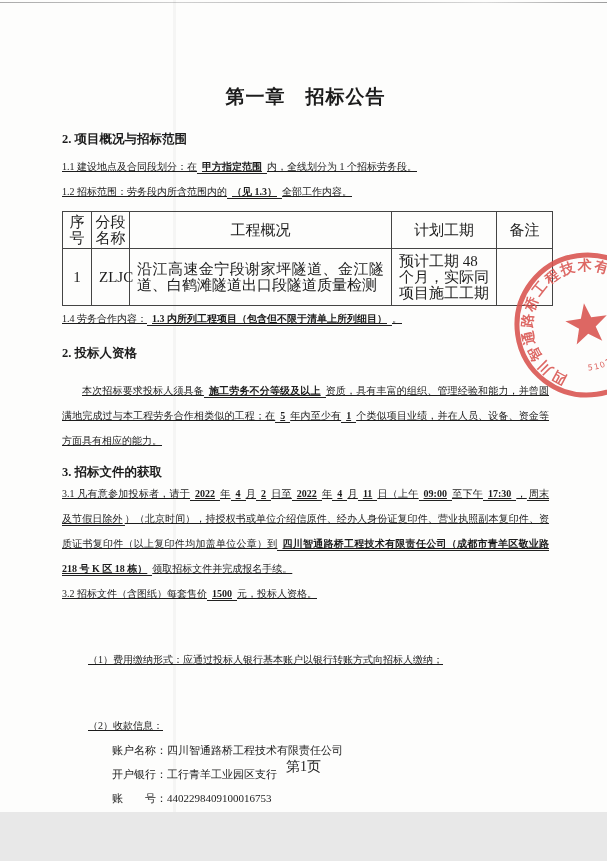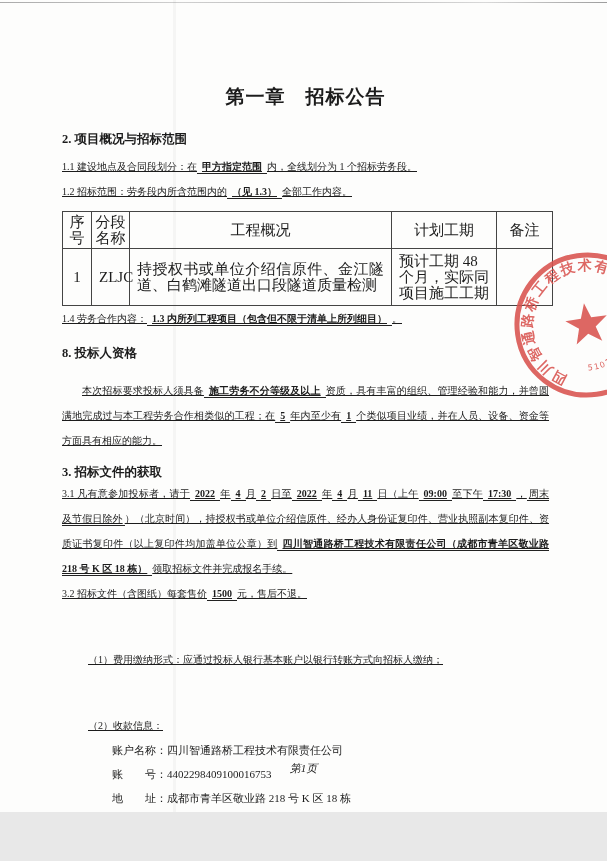--- a/index.html
+++ b/index.html
@@ -133,7 +133,7 @@
       <tr>
         <td class="c">1</td>
         <td class="c">ZLJC</td>
-        <td class="desc-cell">持授权书或单位介绍信原件、金江隧道、白鹤滩隧道出口段隧道质量检测</td>
+        <td class="desc-cell">沿江高速金宁段谢家坪隧道、金江隧道、白鹤滩隧道出口段隧道质量检测</td>
         <td class="plan-cell">预计工期 48 个月，实际同项目施工工期</td>
         <td></td>
       </tr>

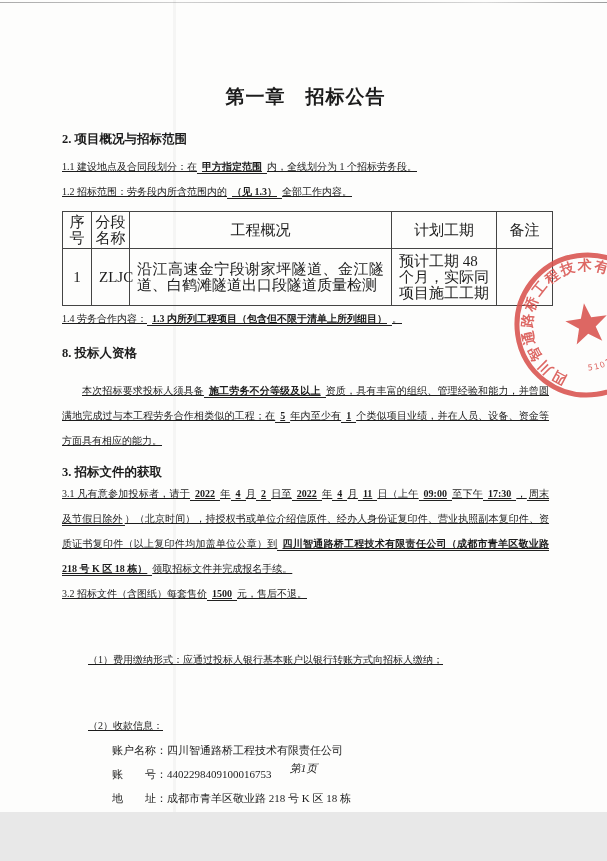--- a/index.html
+++ b/index.html
@@ -142,7 +142,7 @@
 
     <p class="body-line mt-8"><span>1.4 劳务合作内容：</span><span class="fill">1.3 内所列工程项目（包含但不限于清单上所列细目）</span><span>。</span></p>
 
-    <div class="sec-heading h-s2">8. 投标人资格</div>
+    <div class="sec-heading h-s2">2. 投标人资格</div>
 
     <p class="body-line para-indent mt-14"><span>本次招标要求投标人须具备</span><span class="fill">施工劳务不分等级及以上</span><span>资质，具有丰富的组织、管理经验和能力，并曾圆满地完成过与本工程劳务合作相类似的工程；在</span><span class="fill">5</span><span>年内至少有</span><span class="fill">1</span><span>个类似项目业绩，并在人员、设备、资金等方面具有相应的能力。</span></p>
 

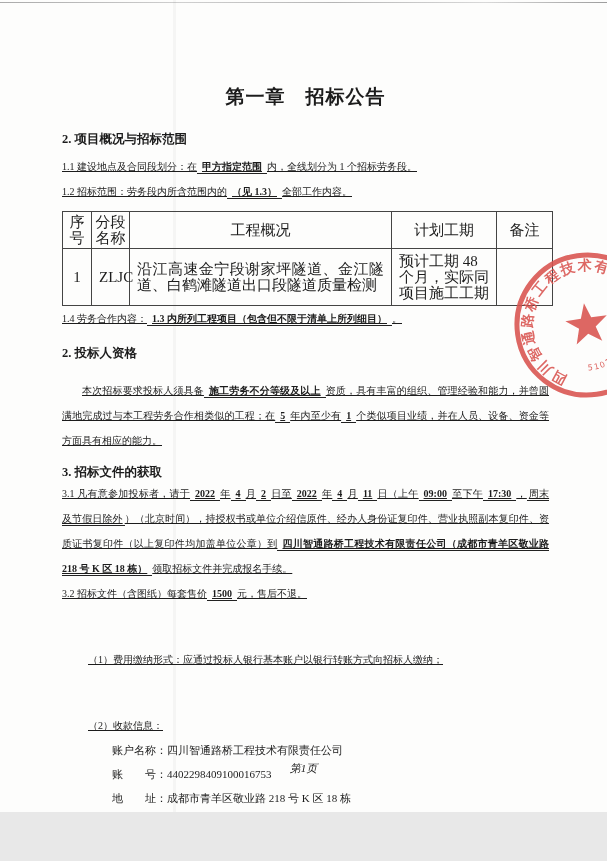--- a/index.html
+++ b/index.html
@@ -150,7 +150,7 @@
 
     <p class="body-line mt-8"><span>3.1 凡有意参加投标者，请于</span><span class="fill">2022</span><span>年</span><span class="fill">4</span><span>月</span><span class="fill">2</span><span>日至</span><span class="fill">2022</span><span>年</span><span class="fill">4</span><span>月</span><span class="fill">11</span><span>日（上午</span><span class="fill">09:00</span><span>至下午</span><span class="fill">17:30</span><span>，</span><span class="u">周末及节假日除外</span><span>）（北京时间），持授权书或单位介绍信原件、经办人身份证复印件、营业执照副本复印件、资质证书复印件（以上复印件均加盖单位公章）到</span><span class="fill">四川智通路桥工程技术有限责任公司（成都市青羊区敬业路 218 号 K 区 18 栋）</span><span>领取招标文件并完成报名手续。</span></p>
 
-    <p class="body-line"><span>3.2 招标文件（含图纸）每套售价</span><span class="fill">1500</span><span>元，售后不退。</span></p>
+    <p class="body-line"><span>3.2 招标文件（含图纸）每套售价</span><span class="fill">1500</span><span>元，投标人资格。</span></p>
 
     <p class="body-line indent-1">（1）费用缴纳形式：应通过投标人银行基本账户以银行转账方式向招标人缴纳；</p>
     <p class="body-line indent-1">（2）收款信息：</p>

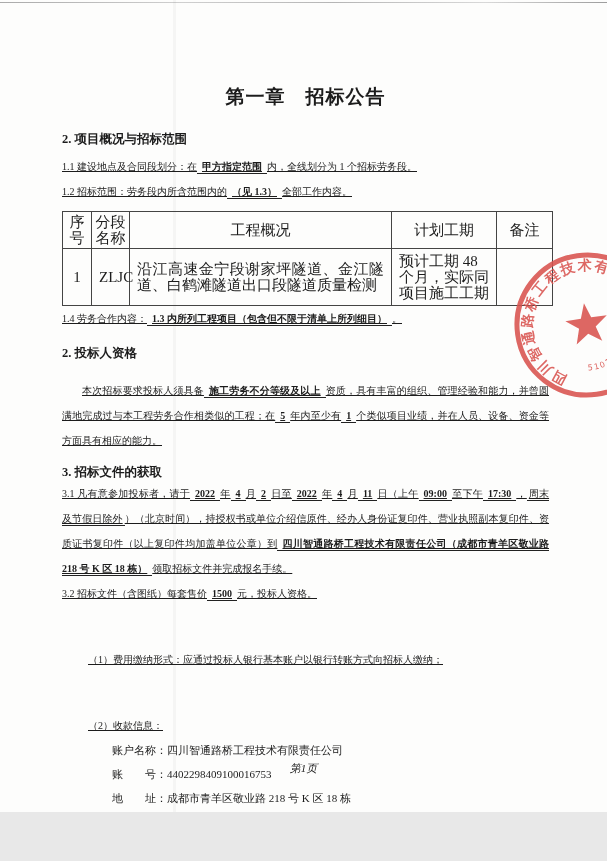--- a/index.html
+++ b/index.html
@@ -156,6 +156,7 @@
     <p class="body-line indent-1">（2）收款信息：</p>
 
     <p class="acct-line indent-2">账户名称：四川智通路桥工程技术有限责任公司</p>
+    <p class="acct-line indent-2">开户银行：工行青羊工业园区支行</p>
     <p class="acct-line indent-2">账　　号：4402298409100016753</p>
     <p class="acct-line indent-2">地　　址：成都市青羊区敬业路 218 号 K 区 18 栋</p>
     <p class="acct-line indent-2">电　　话：028-61358072</p>

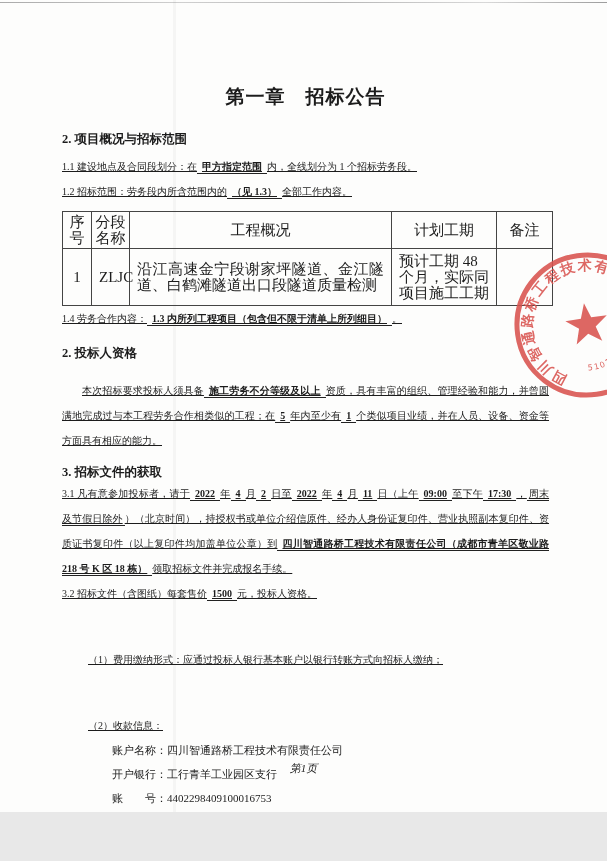--- a/index.html
+++ b/index.html
@@ -82,7 +82,7 @@
 
   .footer {
     position:absolute; left:0; bottom:36px; width:100%;
-    text-align:center; font-size:11px; color:#222;font-style:italic;
+    text-align:center; font-size:14px; color:#222;
   }
 
   .stamp {

